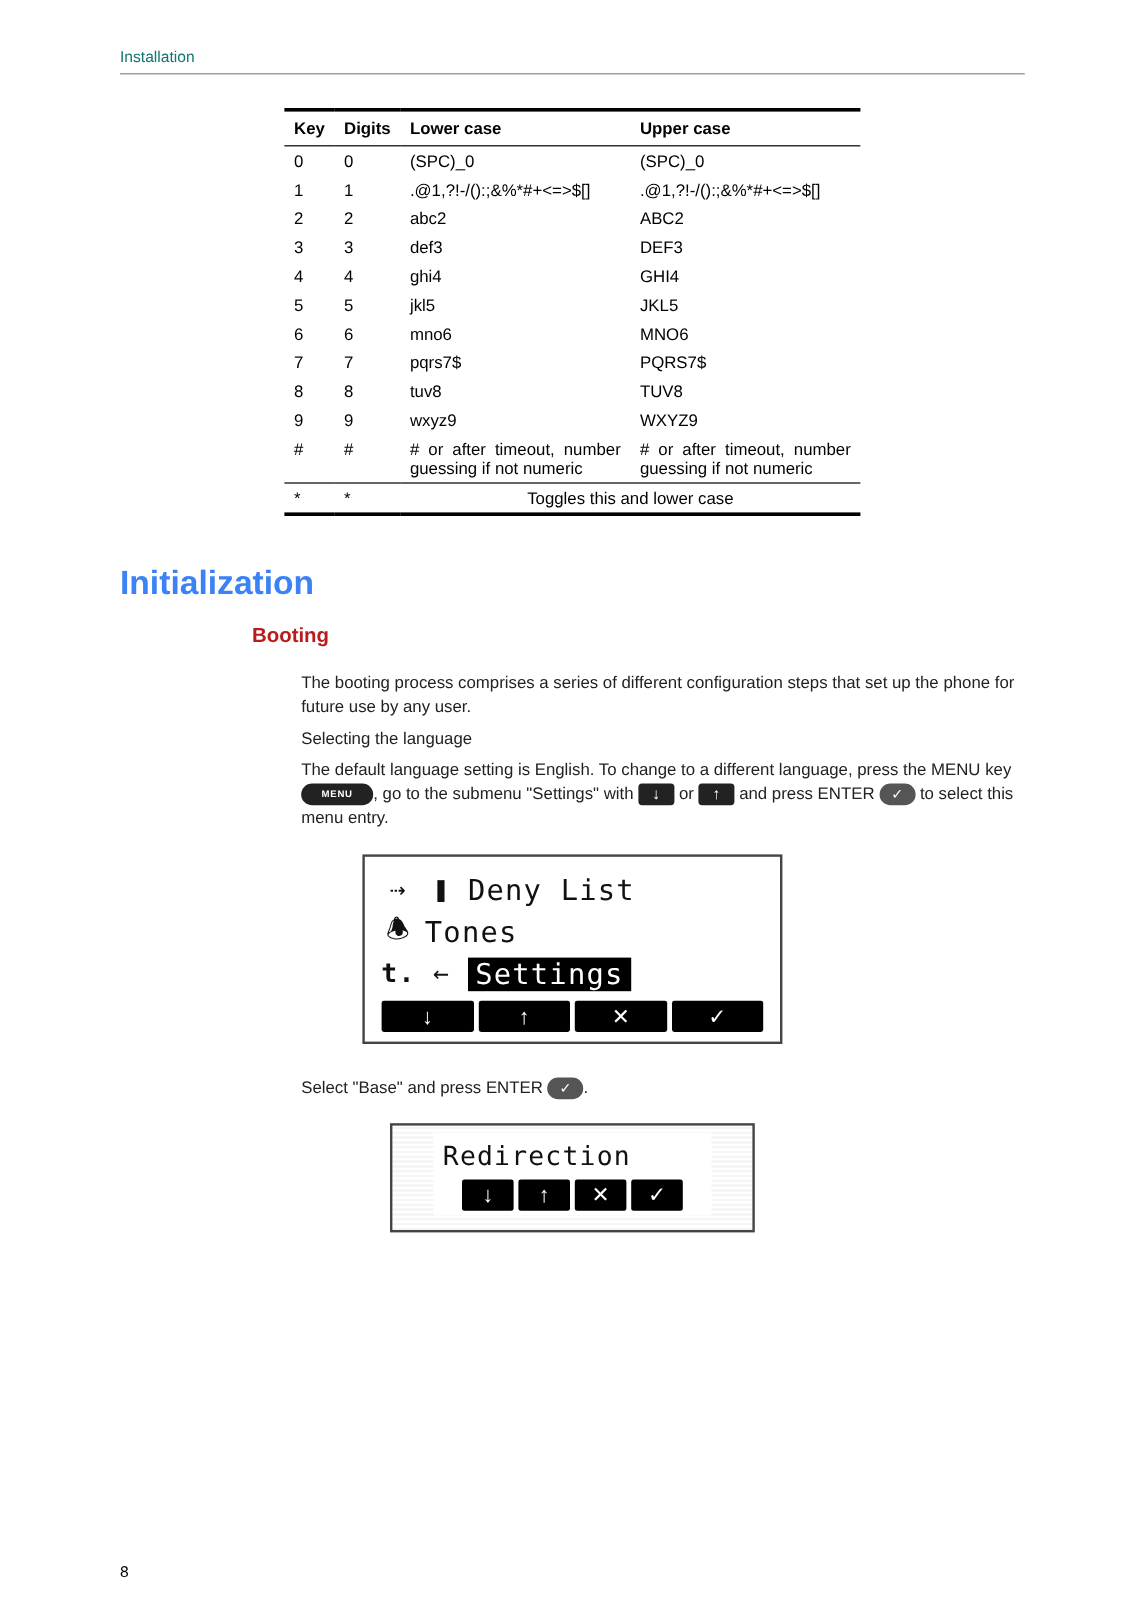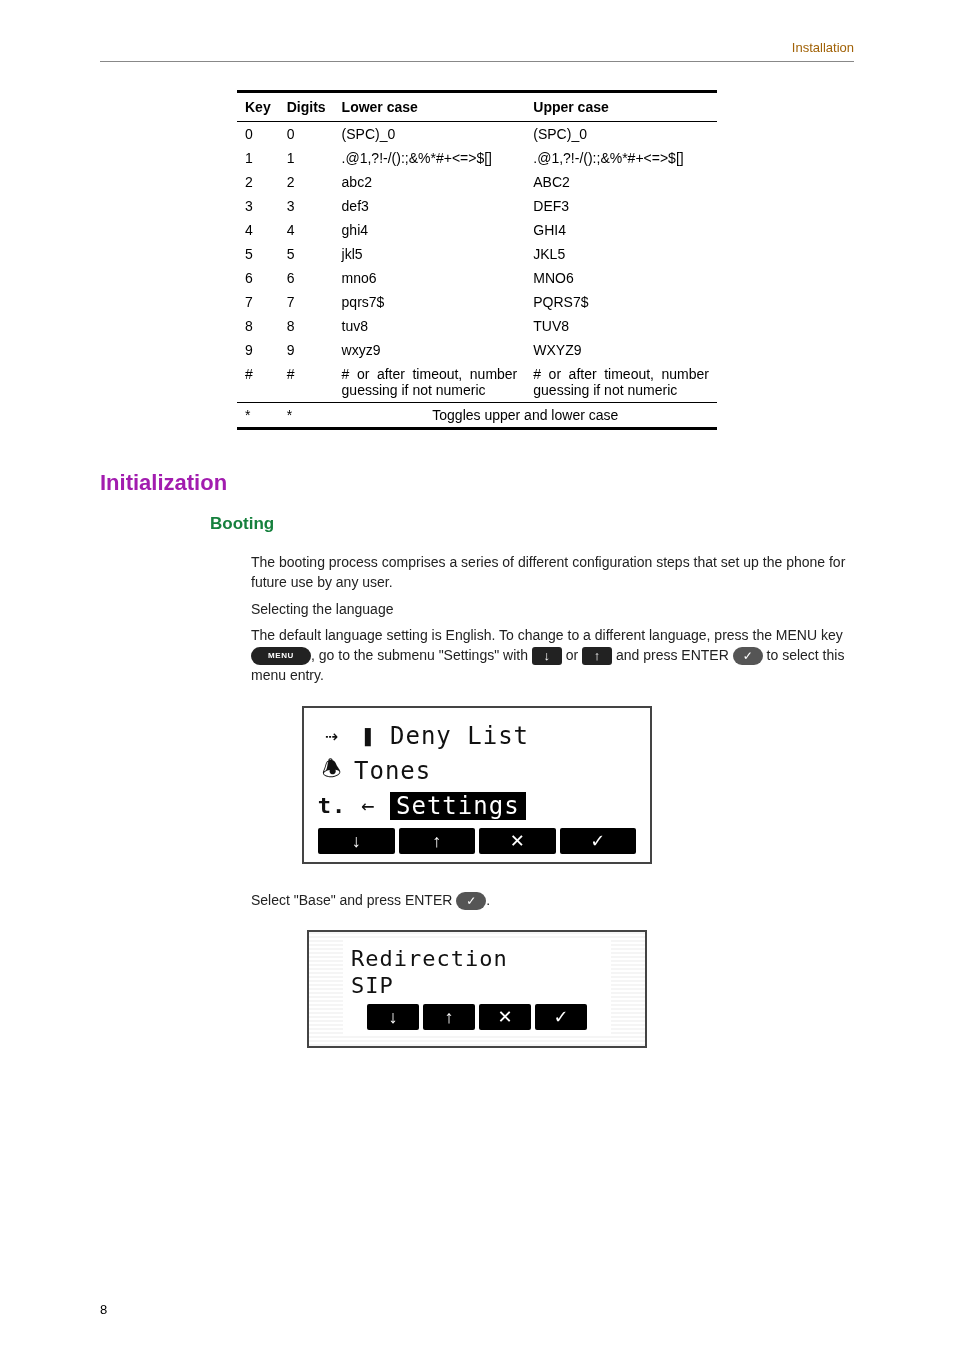--- a/index.html
+++ b/index.html
@@ -19,11 +19,10 @@
   }
   .running-head {
     font-size: 13px;
-    color: #a16207;
+    color: #0f766e;
     padding-bottom: 6px;
     border-bottom: 1px solid #888;
     margin-bottom: 28px;
-    text-align: right;
   }
   .key-table {
     width: 480px;

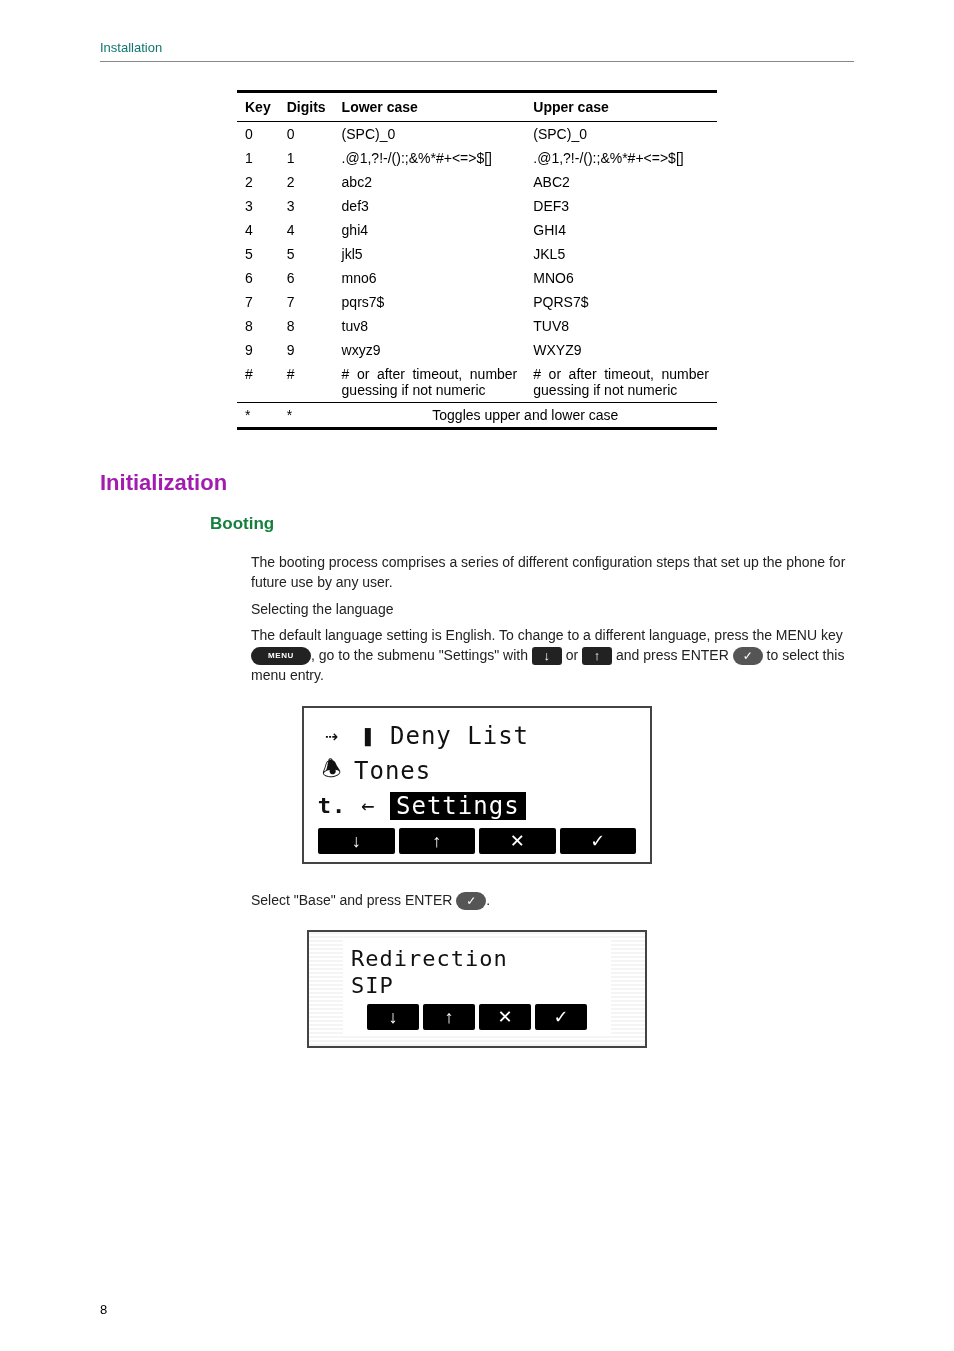--- a/index.html
+++ b/index.html
@@ -270,7 +270,7 @@
       <tr class="row-sep">
         <td>*</td>
         <td>*</td>
-        <td colspan="2" class="span-cell">Toggles upper and lower case</td>
+        <td colspan="2" class="span-cell">Toggles this and lower case</td>
       </tr>
     </tbody>
   </table>

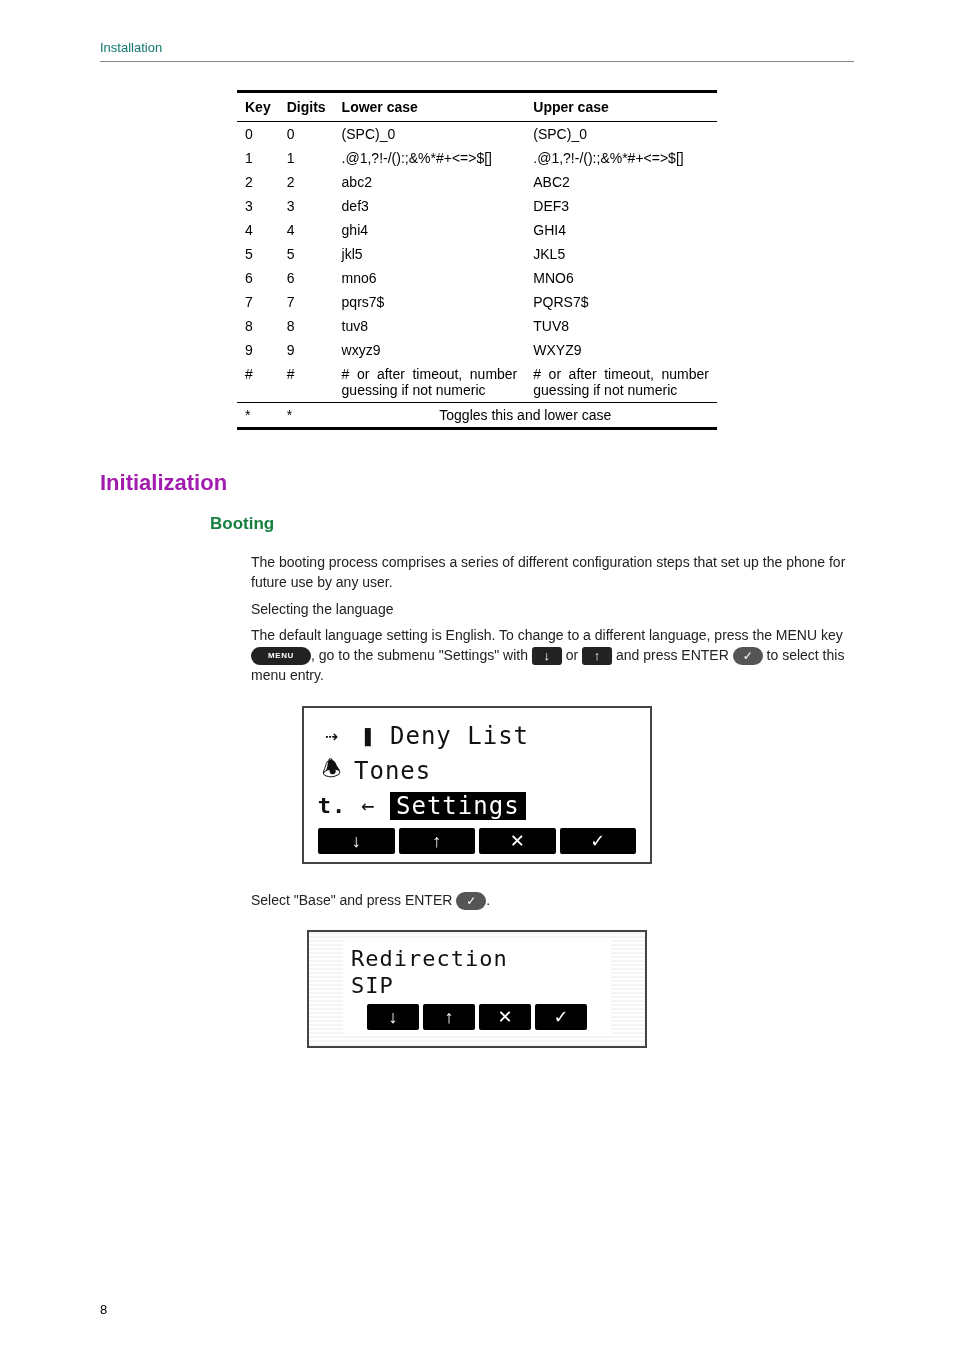--- a/index.html
+++ b/index.html
@@ -57,8 +57,8 @@
     text-align: justify;
   }
   h2.section {
-    font-size: 22px;
-    color: #a21caf;
+    font-size: 28px;
+    color: #3b82f6;
     margin: 40px 0 18px 0;
   }
   h3.subsection {

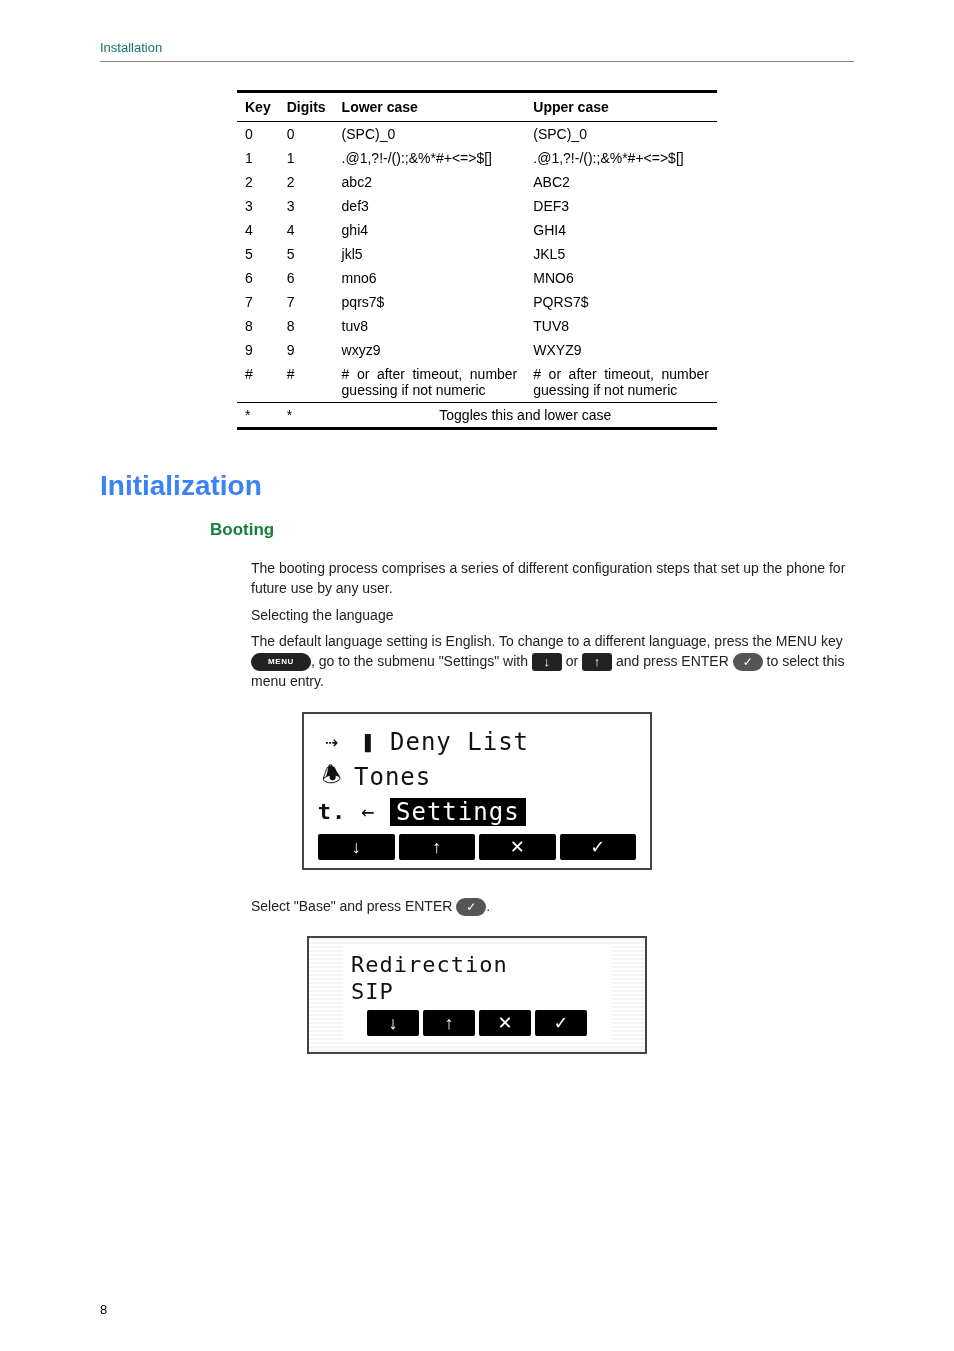--- a/index.html
+++ b/index.html
@@ -63,7 +63,7 @@
   }
   h3.subsection {
     font-size: 17px;
-    color: #15803d;
+    color: #b91c1c;
     margin: 0 0 18px 110px;
   }
   .body-text {

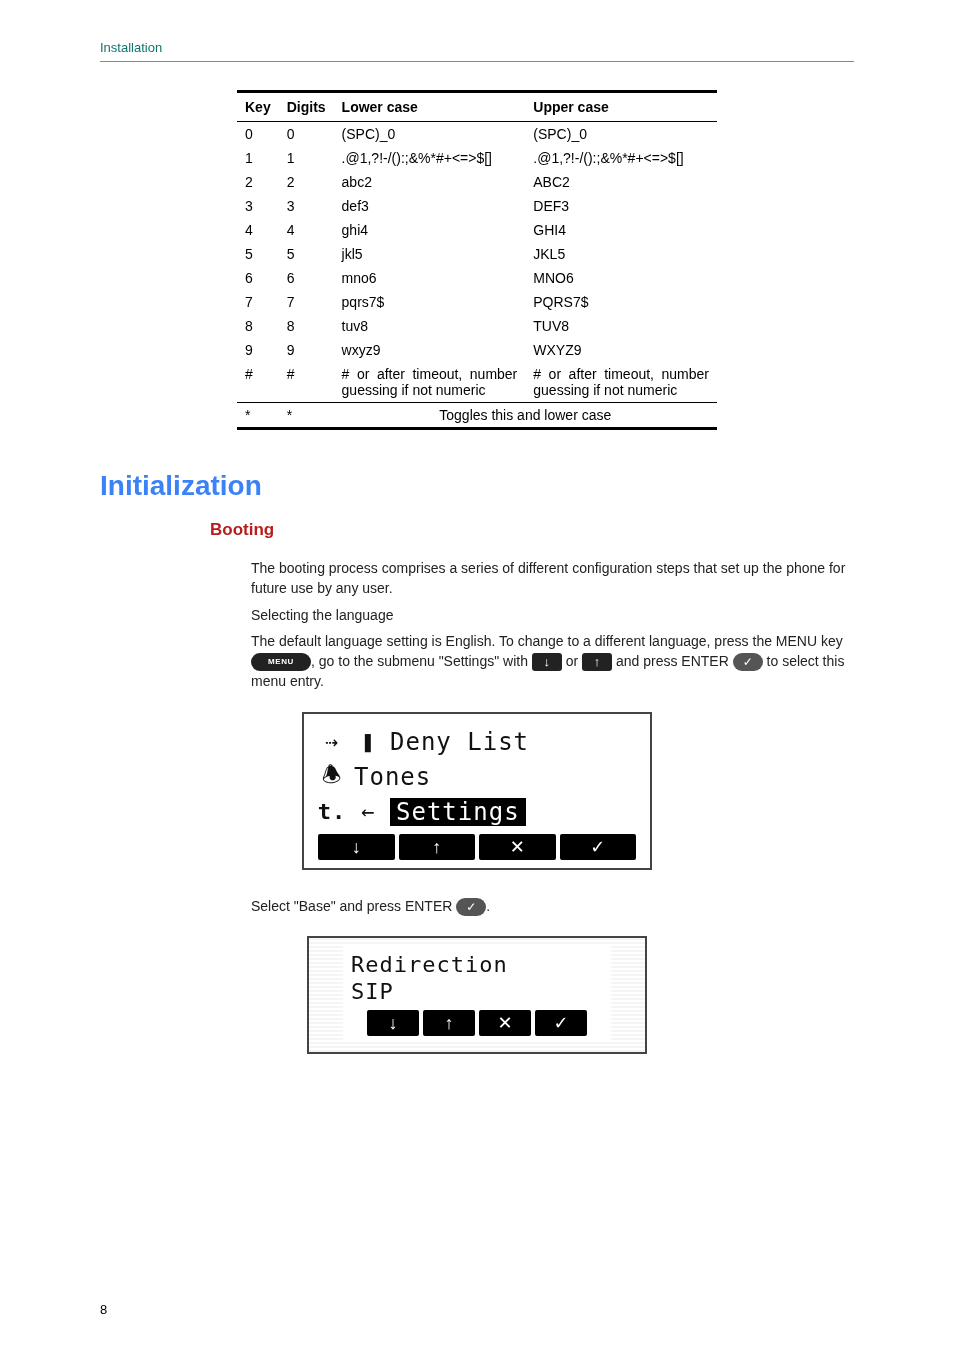--- a/index.html
+++ b/index.html
@@ -167,7 +167,7 @@
     border-radius: 2px;
   }
   .lcd.small {
-    width: 340px;
+    width: 304px;
     background: repeating-linear-gradient(0deg, #f5f5f5, #f5f5f5 2px, #fff 2px, #fff 4px);
   }
   .lcd.small .inner {

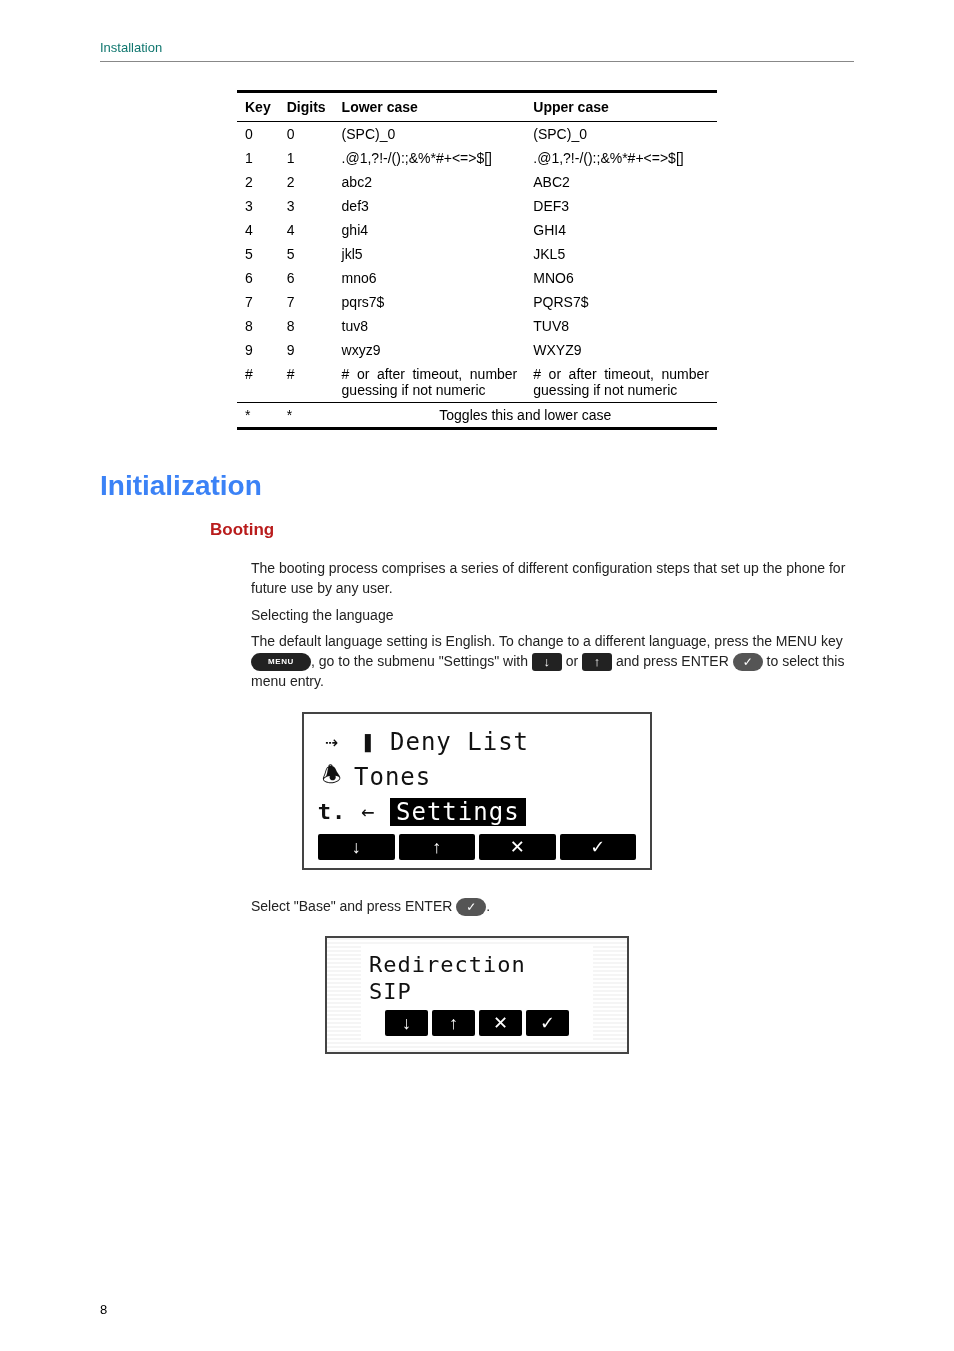--- a/index.html
+++ b/index.html
@@ -330,9 +330,6 @@
       <div class="lcd-row">
         <span>Redirection</span>
       </div>
-      <div class="lcd-row">
-        <span>SIP</span>
-      </div>
       <div class="softkeys">
         <div class="softkey">↓</div>
         <div class="softkey">↑</div>

